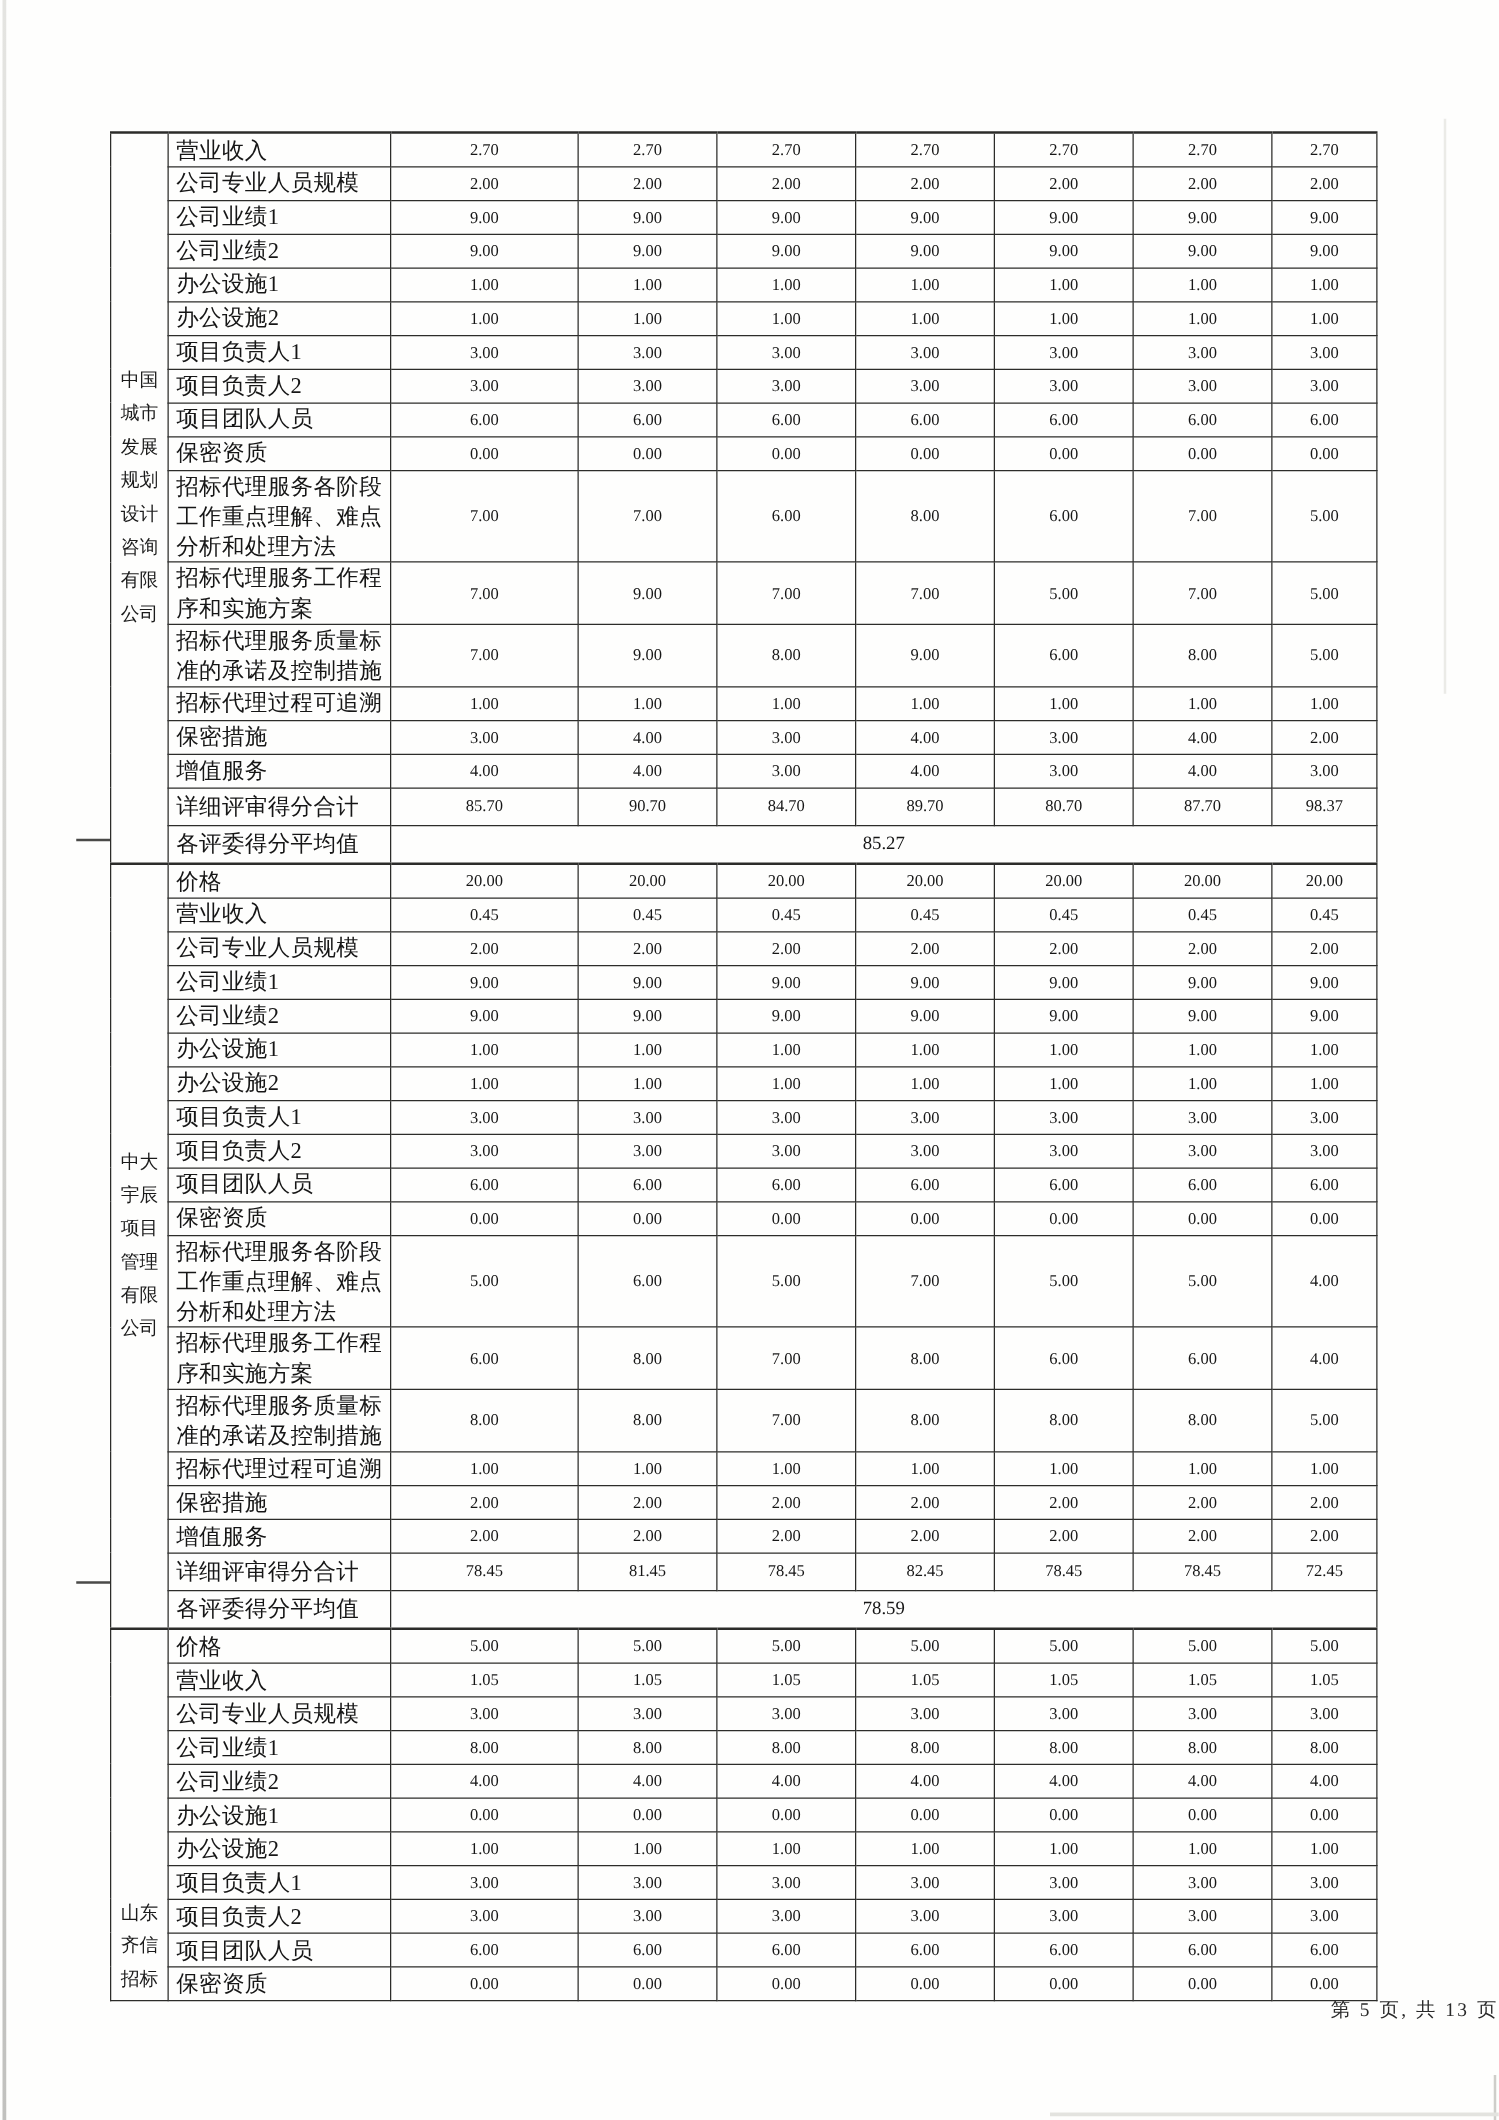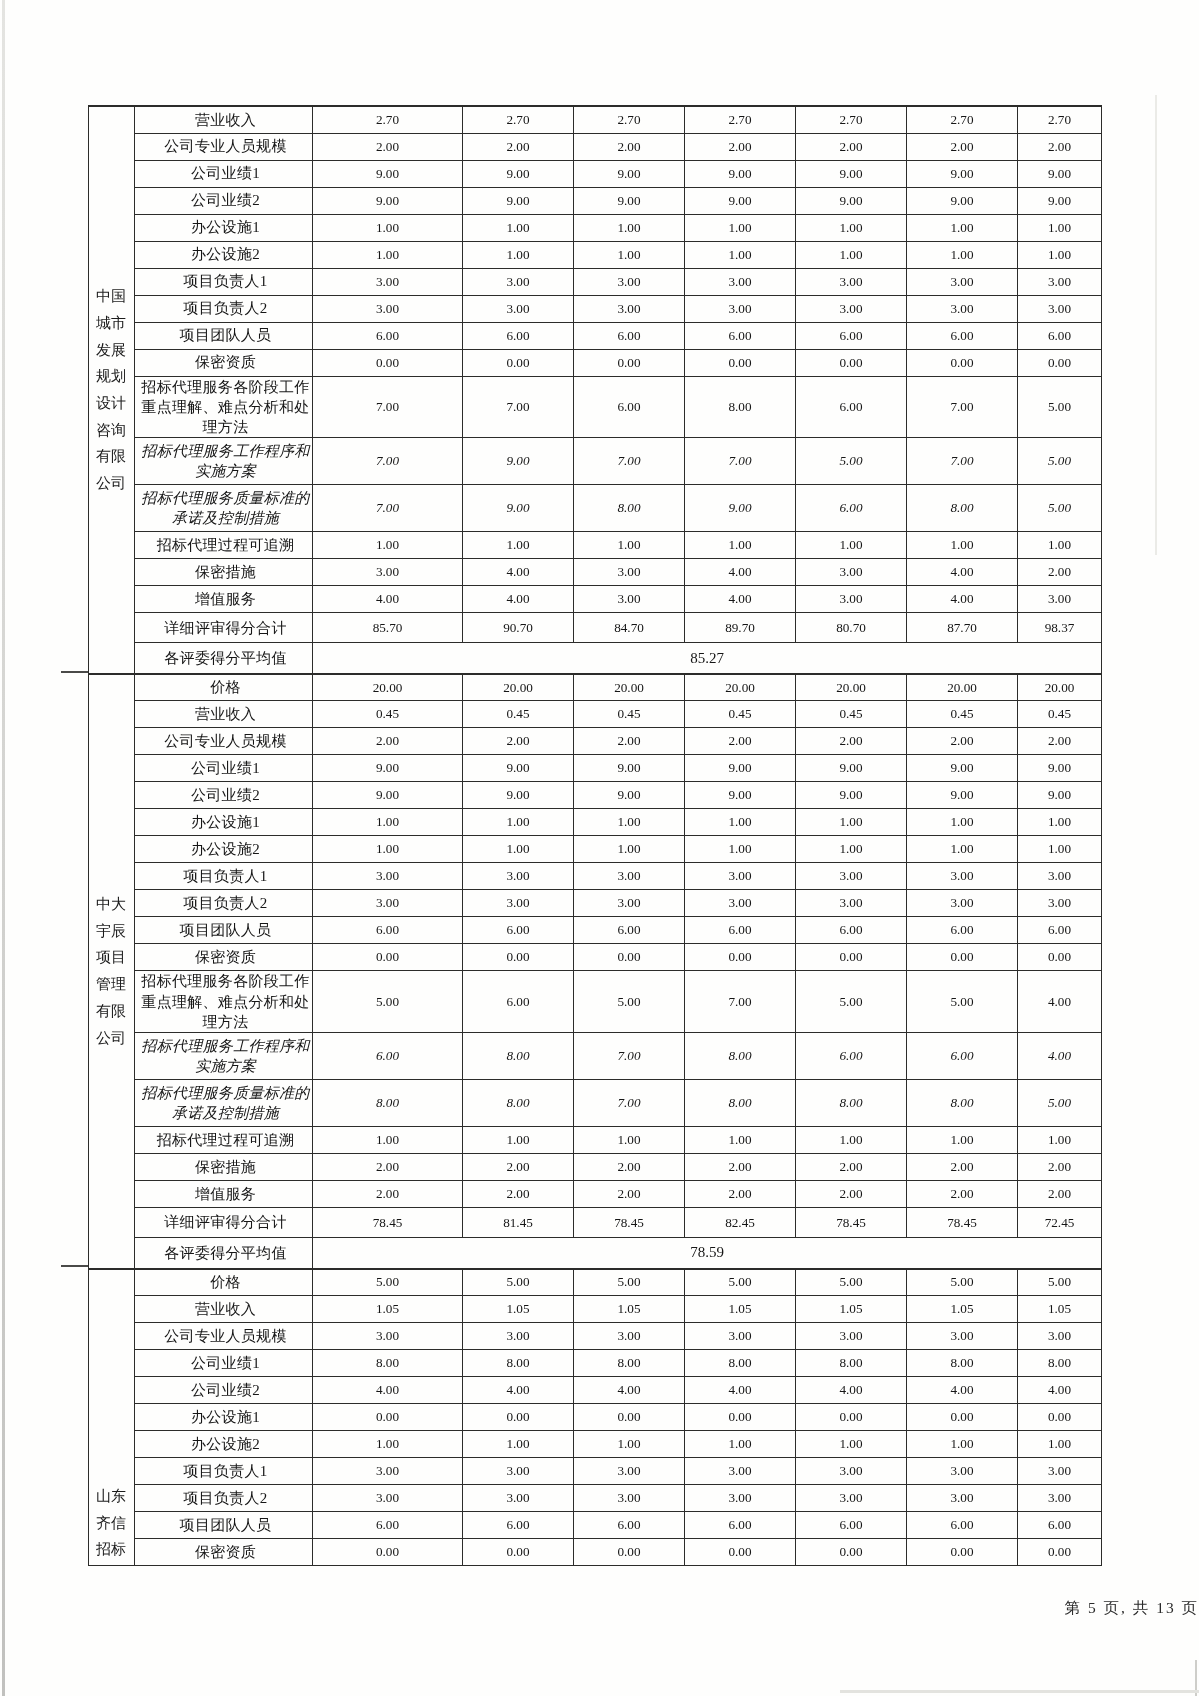--- a/index.html
+++ b/index.html
@@ -50,8 +50,8 @@
   }
   td.company.bottom{vertical-align:bottom;padding-bottom:2px;margin-left:14px;}
   td.label{
-    font-size:15px;line-height:1.35;
-    text-align:center;vertical-align:middle;
+    font-size:18px;line-height:1.35;
+    text-align:left;vertical-align:middle;
     word-break:break-all;
     padding-left:6px;padding-right:2px;
     letter-spacing:.3px;

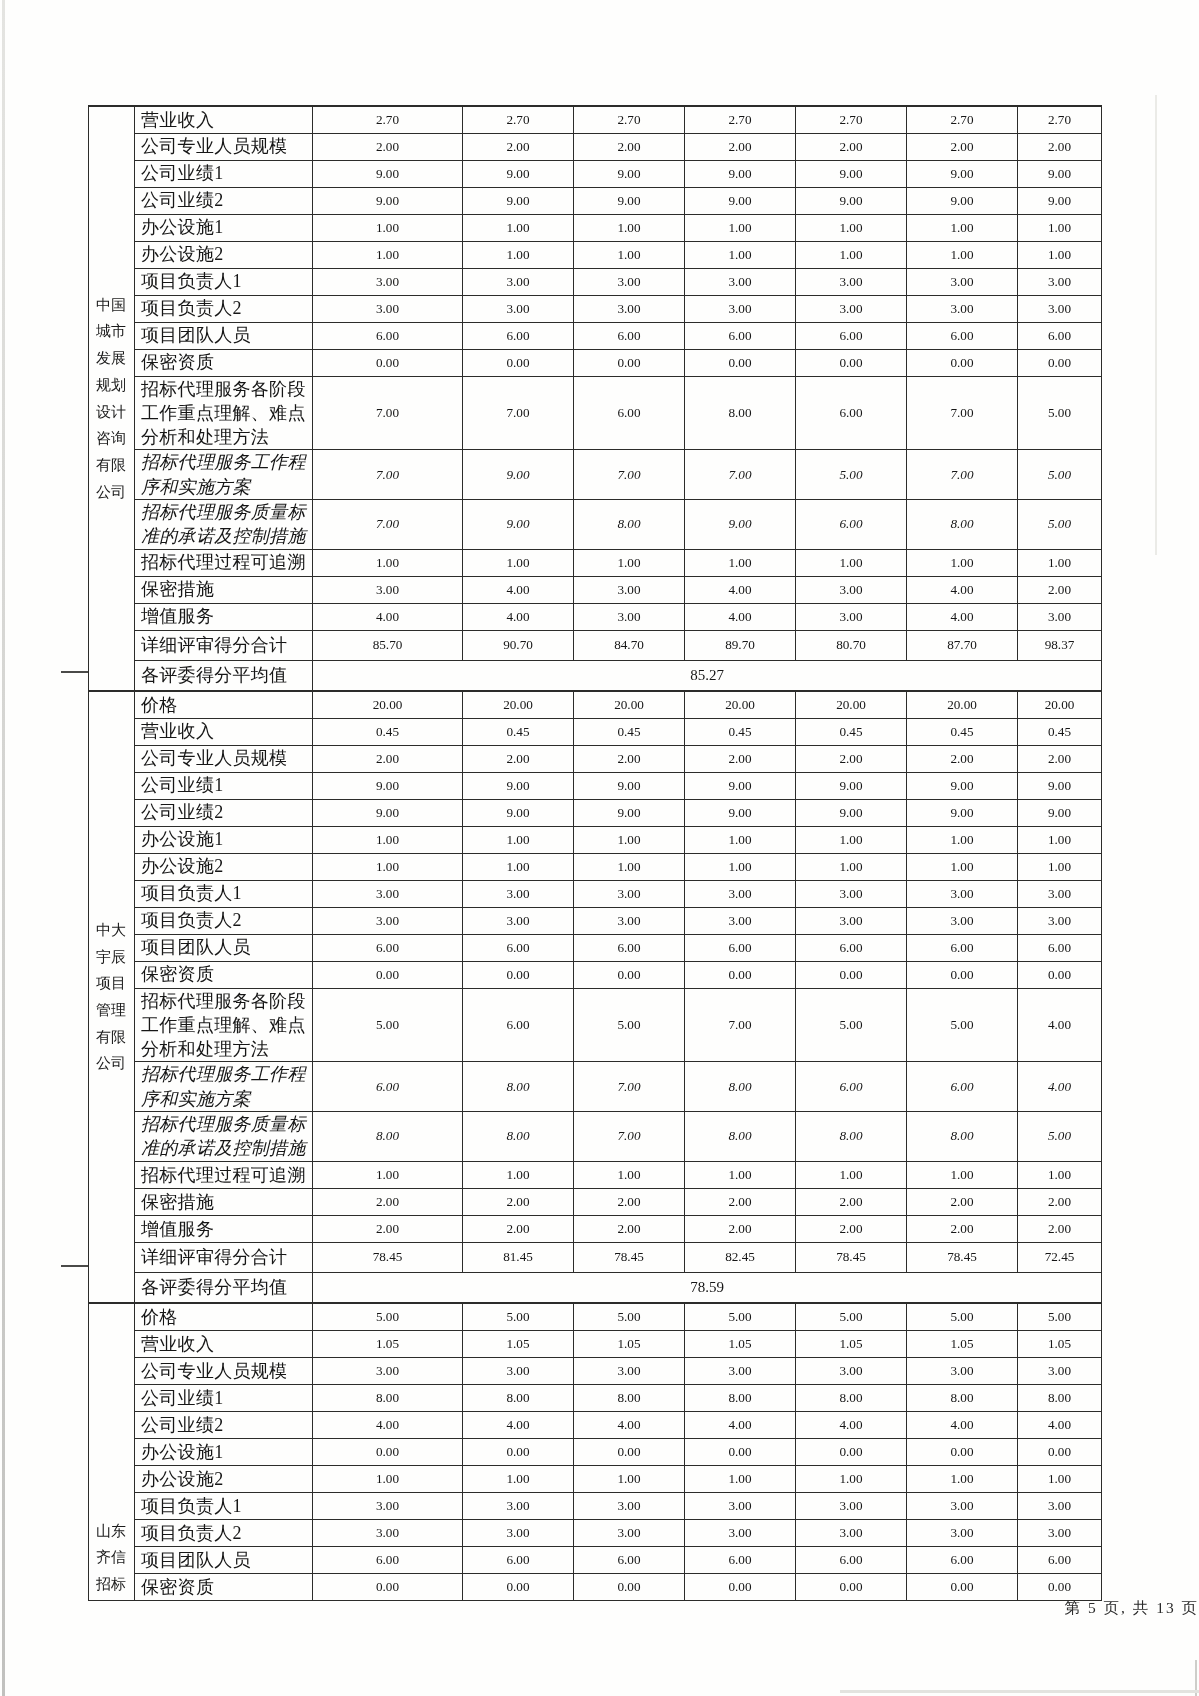--- a/index.html
+++ b/index.html
@@ -43,7 +43,7 @@
   tr.sec-start td{border-top-width:2.4px;}
   td.company{
     font-size:15px;line-height:1.78;
-    vertical-align:middle;
+    text-align:center;vertical-align:middle;
     word-break:break-all;
     padding:0 7px;
     color:#1b1b1b;

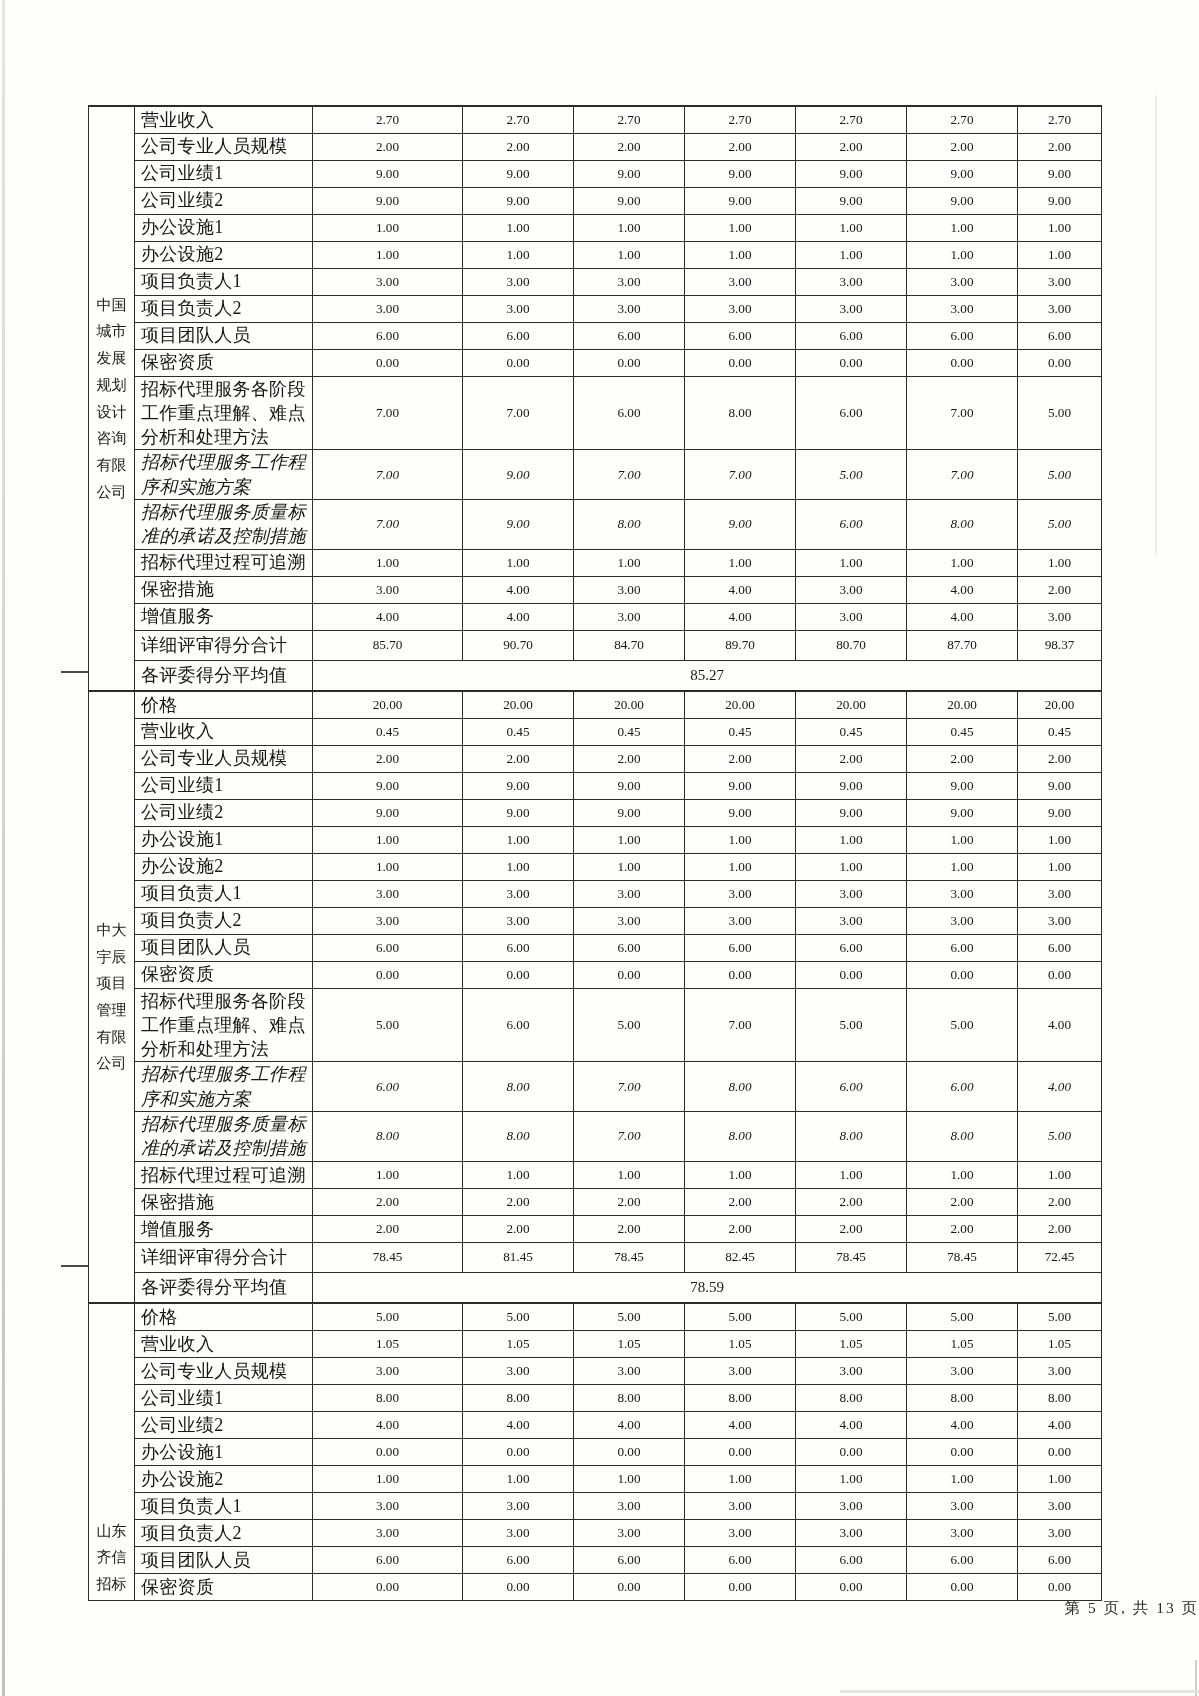--- a/index.html
+++ b/index.html
@@ -36,7 +36,7 @@
     overflow:hidden;
   }
   tr{height:27px;}
-  tr.r2{height:47px;font-style:italic;}
+  tr.r2{height:47px;}
   tr.r3{height:61px;}
   tr.sum{height:30px;}
   tr.avg{height:31px;}

